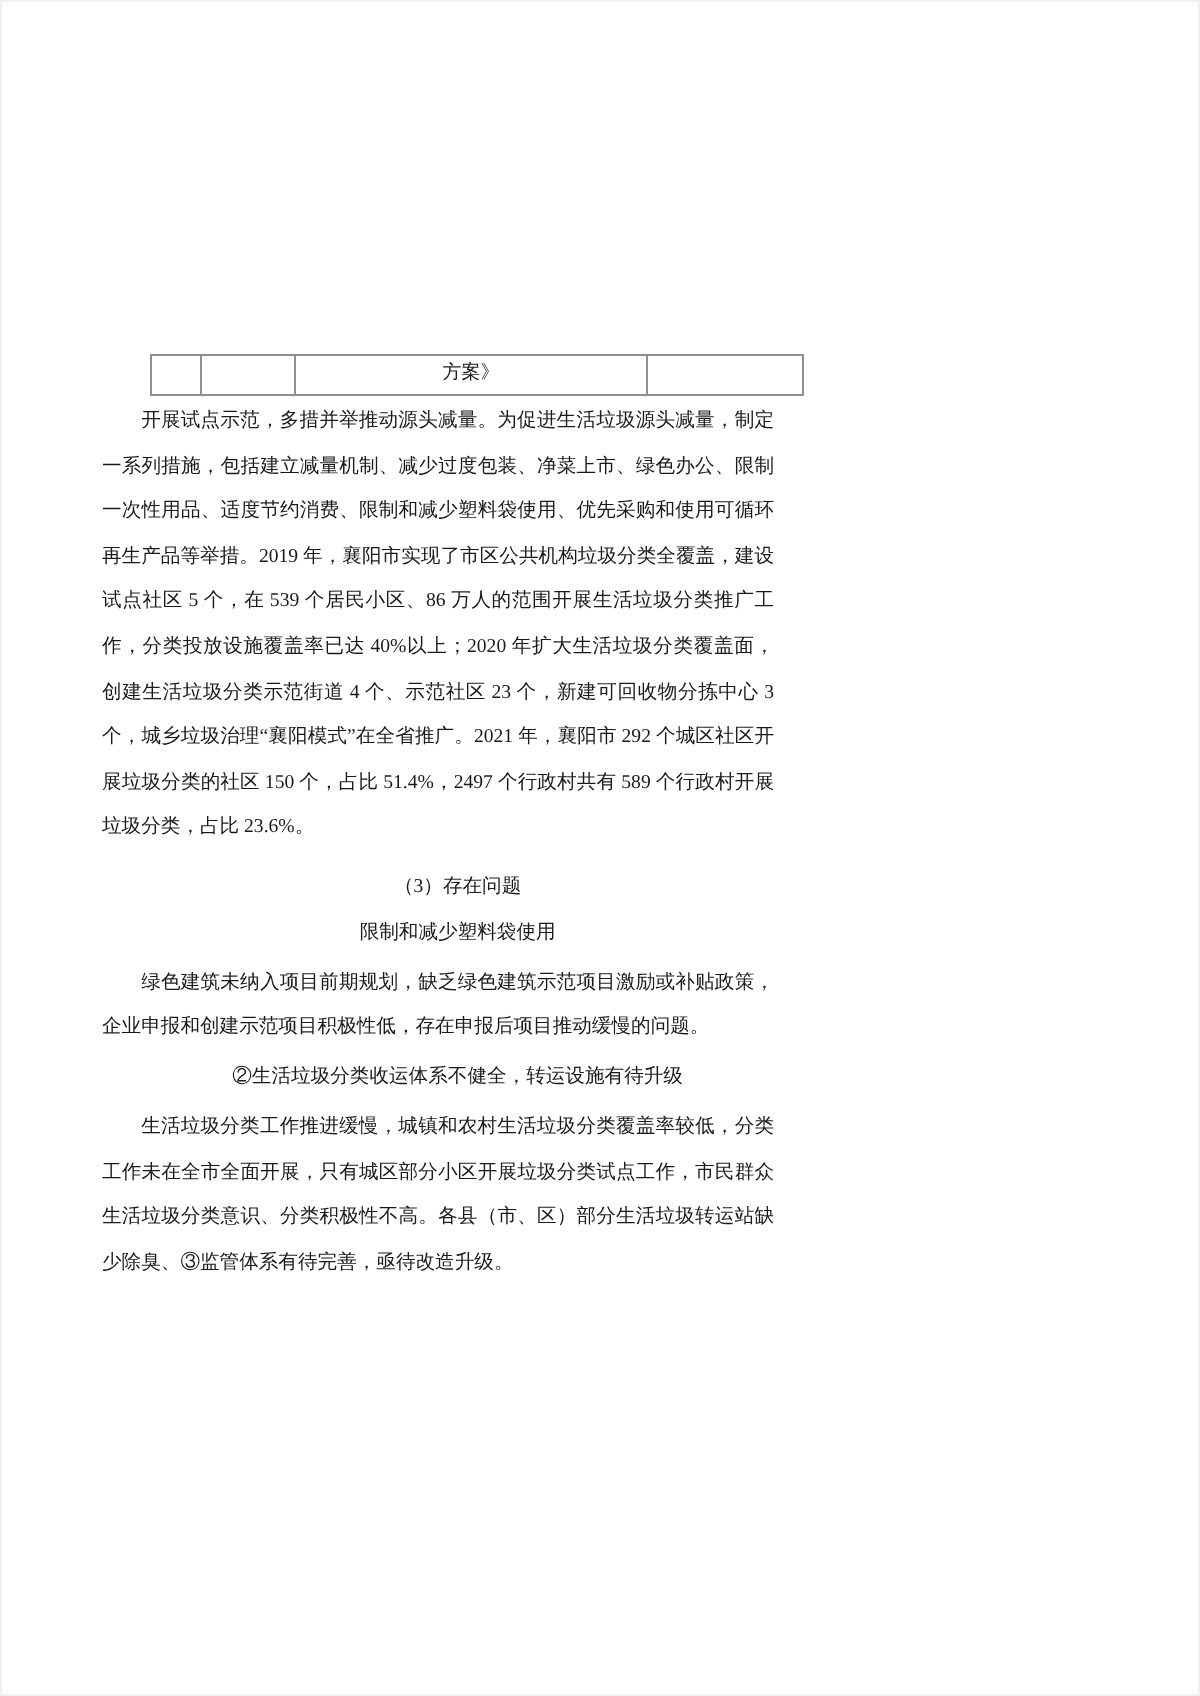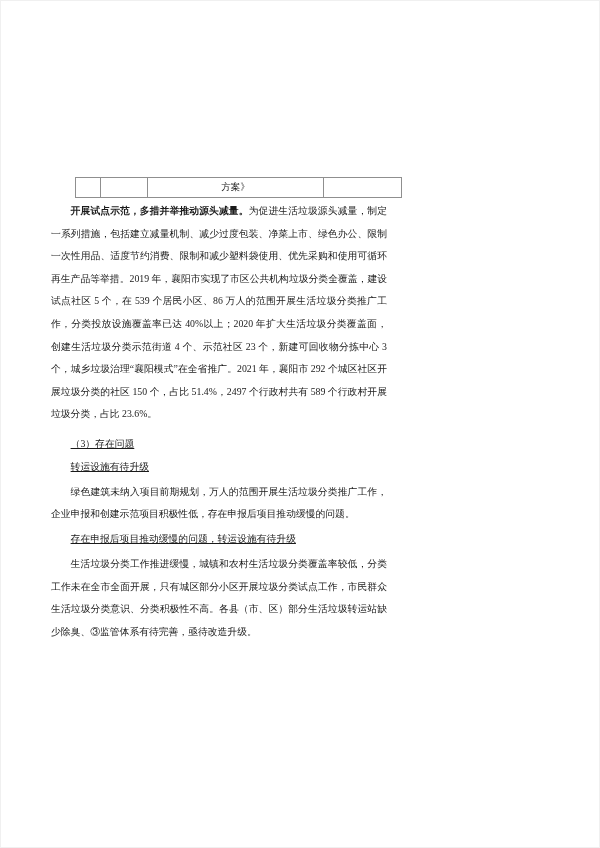--- a/index.html
+++ b/index.html
@@ -66,7 +66,7 @@
     line-height: 22.6px;
     font-weight: normal;
   }
-  .bold { font-weight: bold; }
+  .bold { font-weight: normal; }
   .heading {
     font-weight: bold;
     text-align: left;

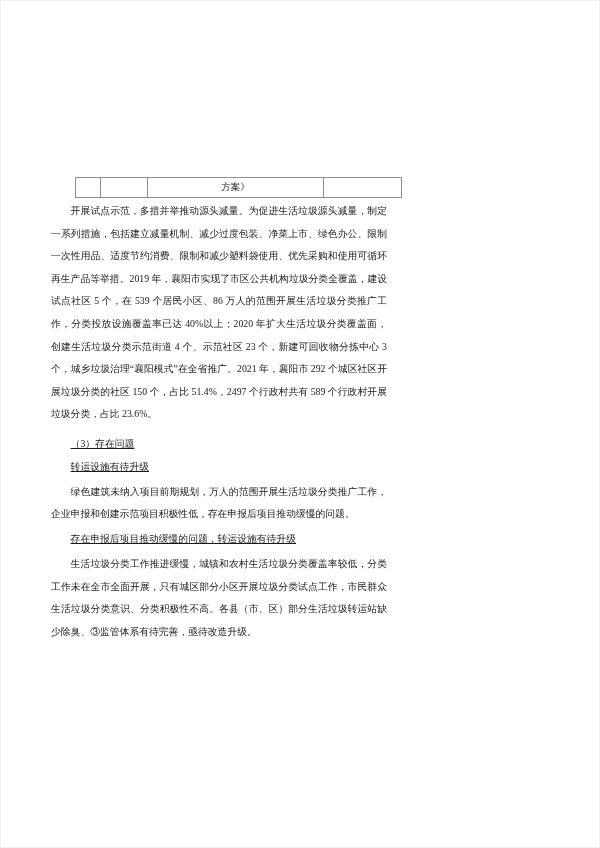--- a/index.html
+++ b/index.html
@@ -69,8 +69,7 @@
   .bold { font-weight: normal; }
   .heading {
     font-weight: bold;
-    text-align: left;
-    text-decoration: underline;
+    text-align: center;
   }
   .mt7  { margin-top: 7px !important; }
   .mt2  { margin-top: 2px !important; }

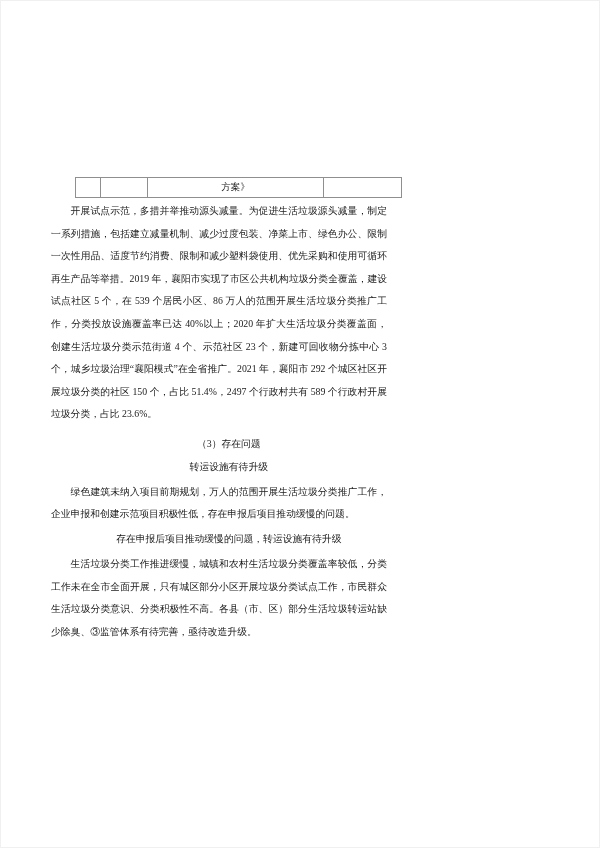--- a/index.html
+++ b/index.html
@@ -107,7 +107,7 @@
 
     <h4 class="heading mt7">（3）存在问题</h4>
 
-    <h4 class="heading">转运设施有待升级</h4>
+    <h4 class="heading">限制和减少塑料袋使用</h4>
 
     <p class="mt25">绿色建筑未纳入项目前期规划，万人的范围开展生活垃圾分类推广工作，企业申报和创建示范项目积极性低，存在申报后项目推动缓慢的问题。</p>
 

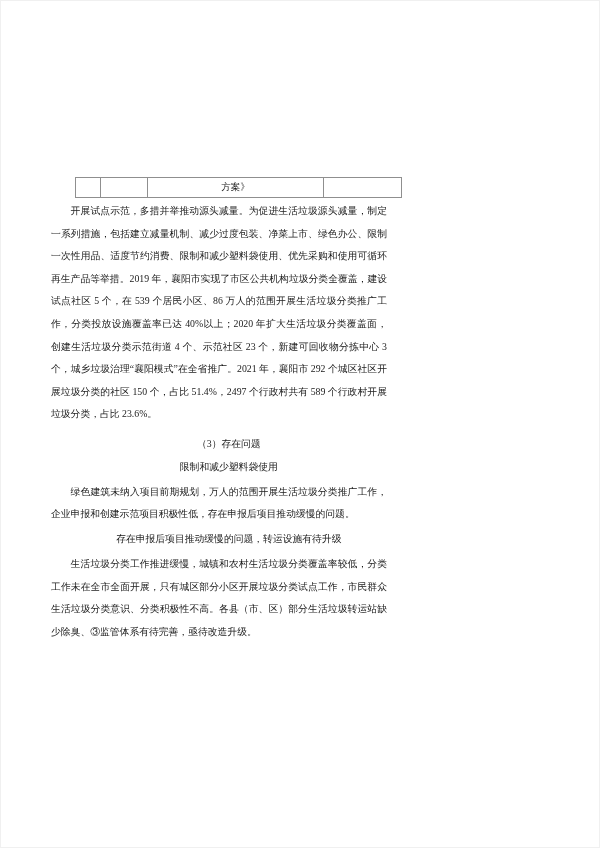--- a/index.html
+++ b/index.html
@@ -109,7 +109,7 @@
 
     <h4 class="heading">限制和减少塑料袋使用</h4>
 
-    <p class="mt25">绿色建筑未纳入项目前期规划，万人的范围开展生活垃圾分类推广工作，企业申报和创建示范项目积极性低，存在申报后项目推动缓慢的问题。</p>
+    <p class="mt25">绿色建筑未纳入项目前期规划，缺乏绿色建筑示范项目激励或补贴政策，企业申报和创建示范项目积极性低，存在申报后项目推动缓慢的问题。</p>
 
     <h4 class="heading mt2">存在申报后项目推动缓慢的问题，转运设施有待升级</h4>
 

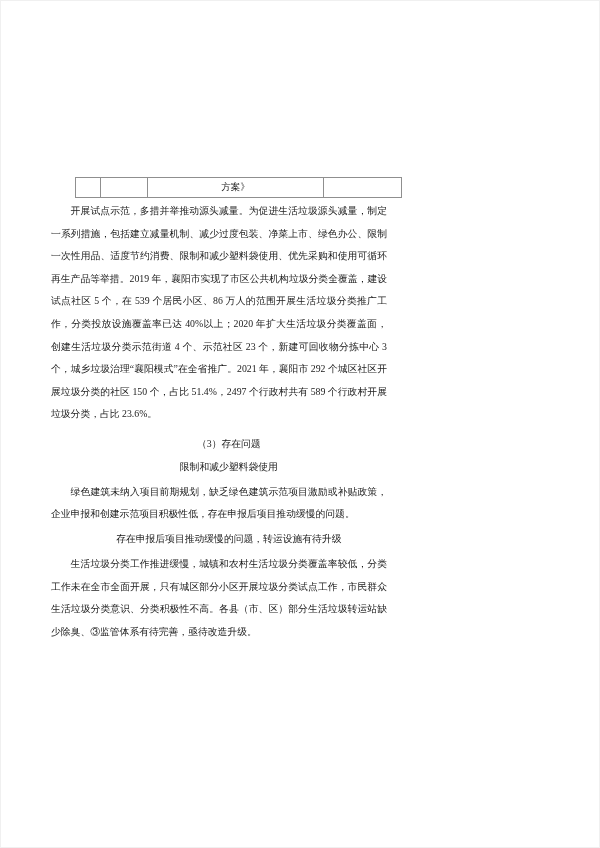--- a/index.html
+++ b/index.html
@@ -111,7 +111,7 @@
 
     <p class="mt25">绿色建筑未纳入项目前期规划，缺乏绿色建筑示范项目激励或补贴政策，企业申报和创建示范项目积极性低，存在申报后项目推动缓慢的问题。</p>
 
-    <h4 class="heading mt2">存在申报后项目推动缓慢的问题，转运设施有待升级</h4>
+    <h4 class="heading mt2">②生活垃圾分类收运体系不健全，转运设施有待升级</h4>
 
     <p class="mt25">生活垃圾分类工作推进缓慢，城镇和农村生活垃圾分类覆盖率较低，分类工作未在全市全面开展，只有城区部分小区开展垃圾分类试点工作，市民群众生活垃圾分类意识、分类积极性不高。各县（市、区）部分生活垃圾转运站缺少除臭、③监管体系有待完善，亟待改造升级。</p>
 

